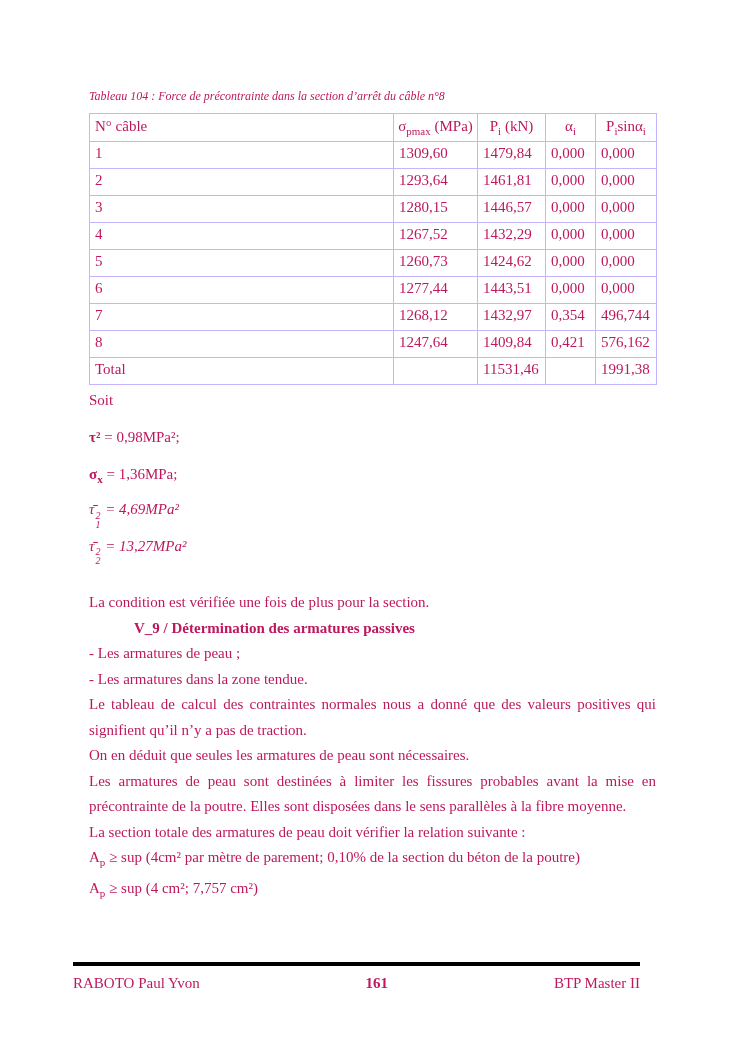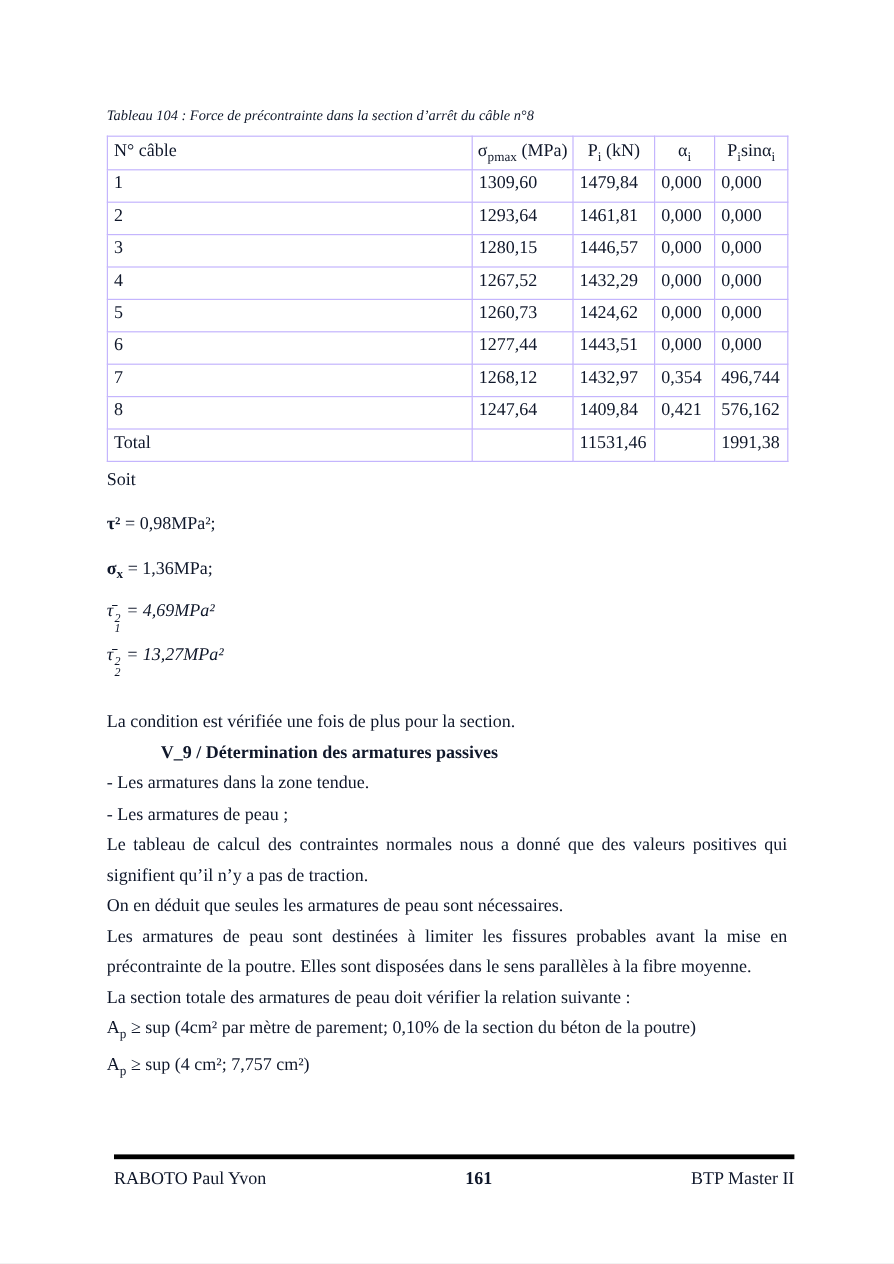--- a/index.html
+++ b/index.html
@@ -5,7 +5,7 @@
   * { box-sizing: border-box; }
   html, body { margin: 0; padding: 0; background: #e8e8e8; }
   .page {
-    width: 745px; height: 1053px; background: #ffffff; color: #0f172a;
+    width: 745px; height: 1053px; background: #ffffff; color: #be185d;
     position: relative; margin: 0 auto; overflow: hidden;
     font-family: "Liberation Serif", "DejaVu Serif", serif;
     padding: 88px 89px 0 89px;

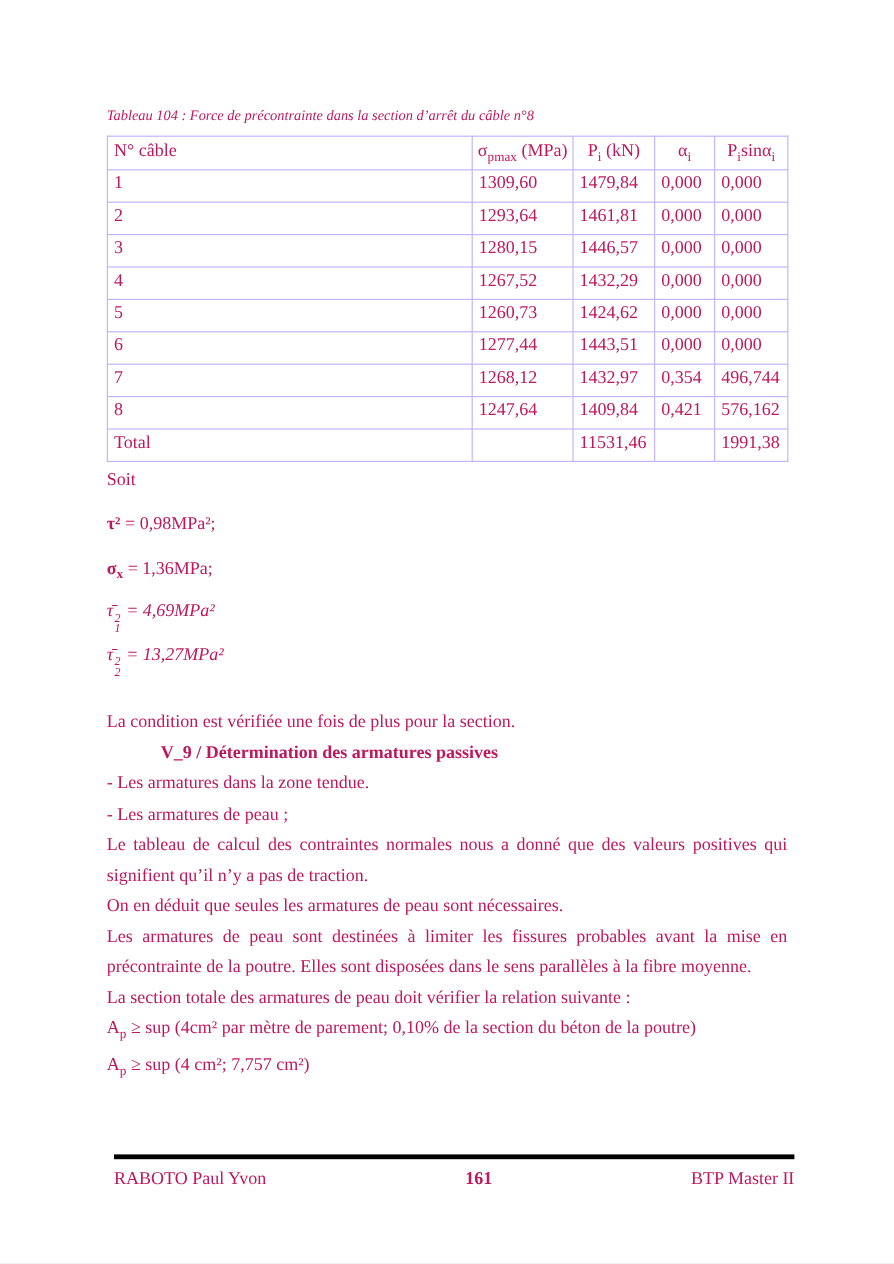--- a/index.html
+++ b/index.html
@@ -153,8 +153,8 @@
   <div class="body-text">
     <p class="mb10">La condition est vérifiée une fois de plus pour la section.</p>
     <p class="heading">V_9 / Détermination des armatures passives</p>
+    <p>- Les armatures de peau ;</p>
     <p>- Les armatures dans la zone tendue.</p>
-    <p>- Les armatures de peau ;</p>
     <p class="just">Le tableau de calcul des contraintes normales nous a donné que des valeurs positives qui signifient qu’il n’y a pas de traction.</p>
     <p>On en déduit que seules les armatures de peau sont nécessaires.</p>
     <p class="just">Les armatures de peau sont destinées à limiter les fissures probables avant la mise en précontrainte de la poutre. Elles sont disposées dans le sens parallèles à la fibre moyenne.</p>

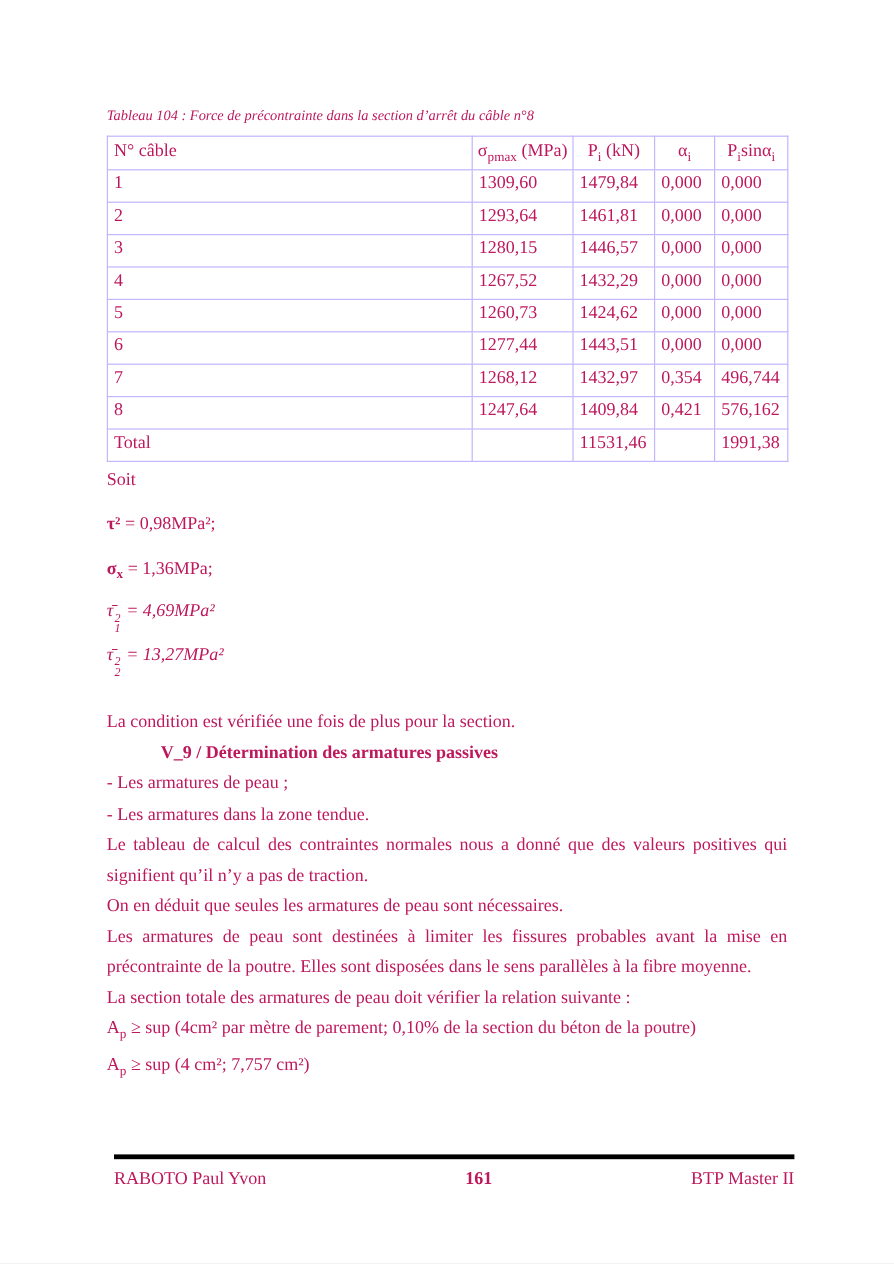--- a/index.html
+++ b/index.html
@@ -40,7 +40,7 @@
   .bullet-line { padding-left: 55px; }
   .bullet-marker { display: inline-block; width: 23px; }
 
-  .footer { position: absolute; left: 95px; width: 567px; top: 962px; }
+  .footer { position: absolute; left: 73px; width: 567px; top: 962px; }
   .footer-rule { height: 4px; background: #000; margin-bottom: 7px; }
   .footer-row { display: flex; justify-content: space-between; font-size: 15px; line-height: 20px; }
   .pagenum { font-weight: bold; }

